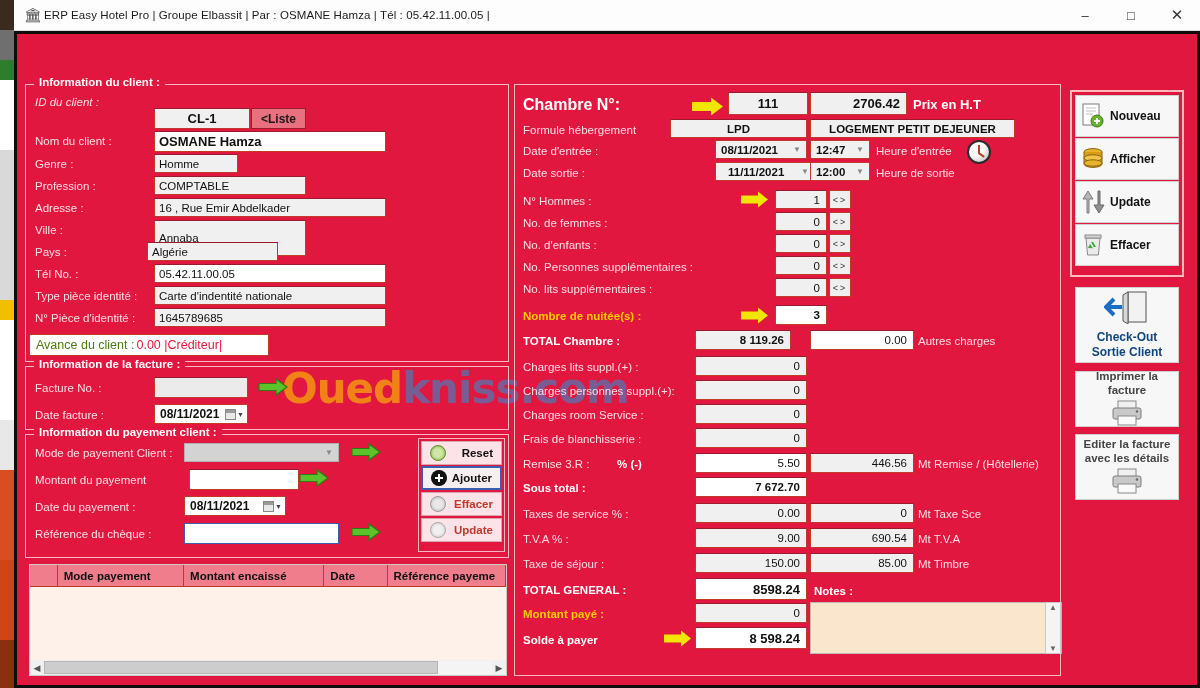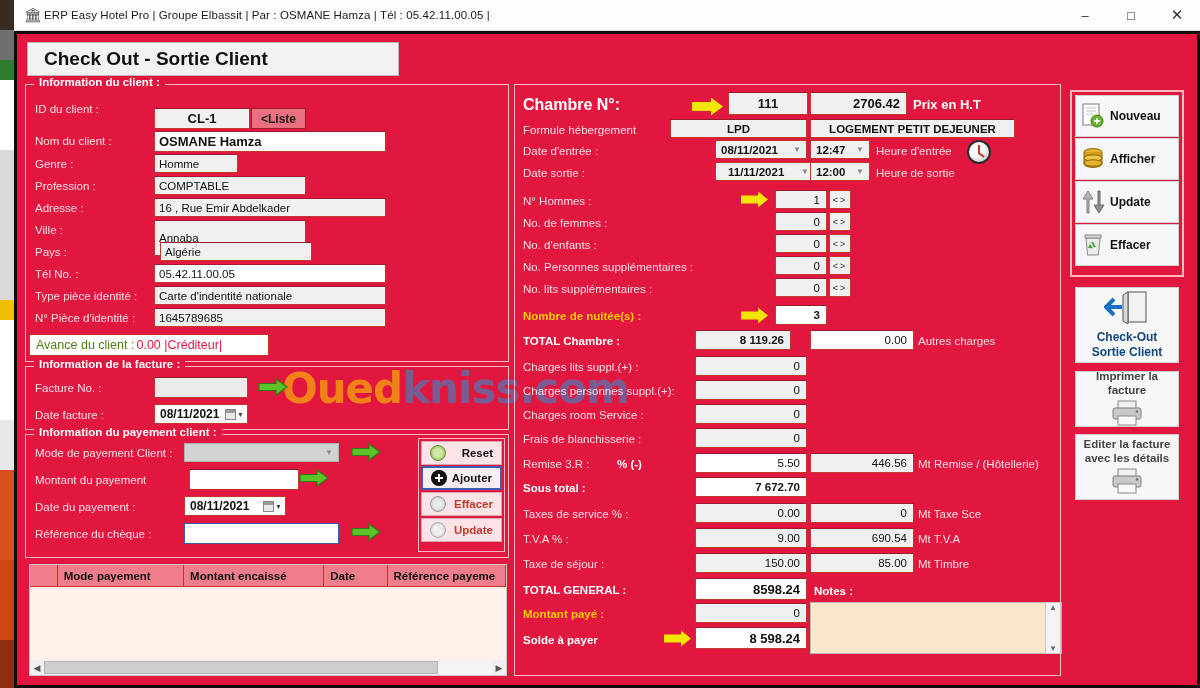--- a/index.html
+++ b/index.html
@@ -171,7 +171,6 @@
   <div class="formframe">
   <div class="formbody">
 
-    <div class="pagetitle">Check Out - Sortie Client</div>
 
     <div class="wm">
       <span class="o">Oued</span><span class="k">kniss.com</span>

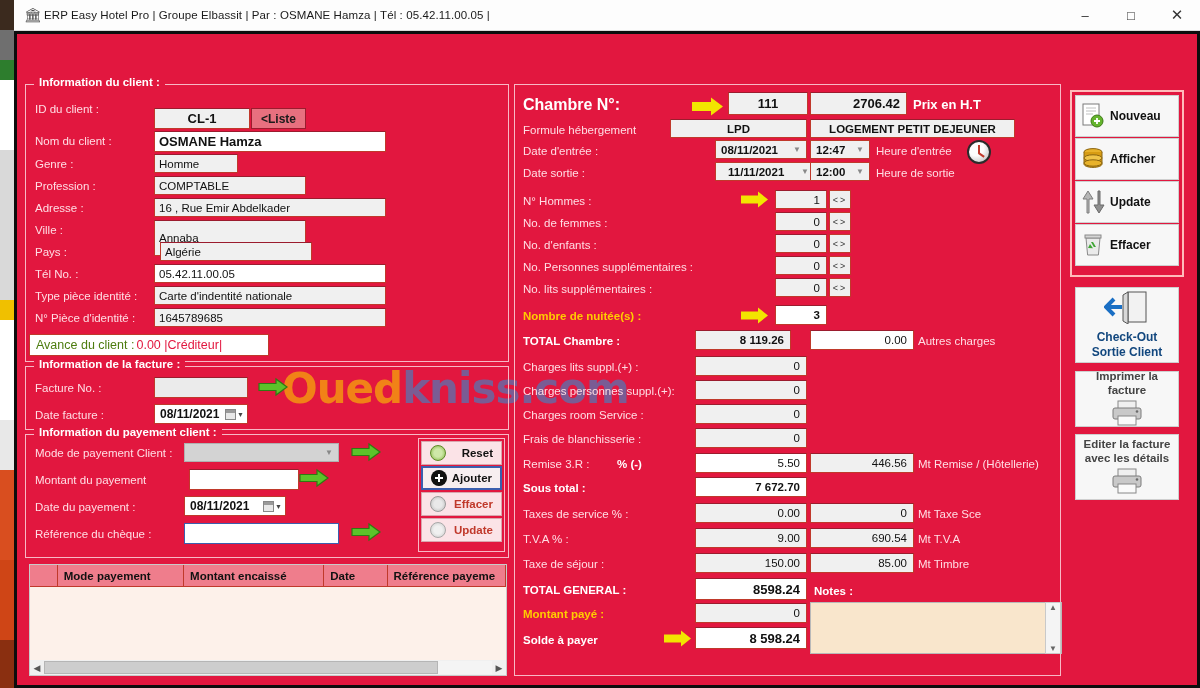--- a/index.html
+++ b/index.html
@@ -180,7 +180,7 @@
       <div class="legend">Information du client :</div>
     </div>
 
-    <div class="lbl" style="left:18px;top:69px;">ID du client :</div>
+    <div class="lbl" style="left:18px;top:62px;font-style:italic;">ID du client :</div>
     <div class="lbl" style="left:18px;top:101px;">Nom du client  :</div>
     <div class="lbl" style="left:18px;top:124px;">Genre :</div>
     <div class="lbl" style="left:18px;top:146px;">Profession :</div>

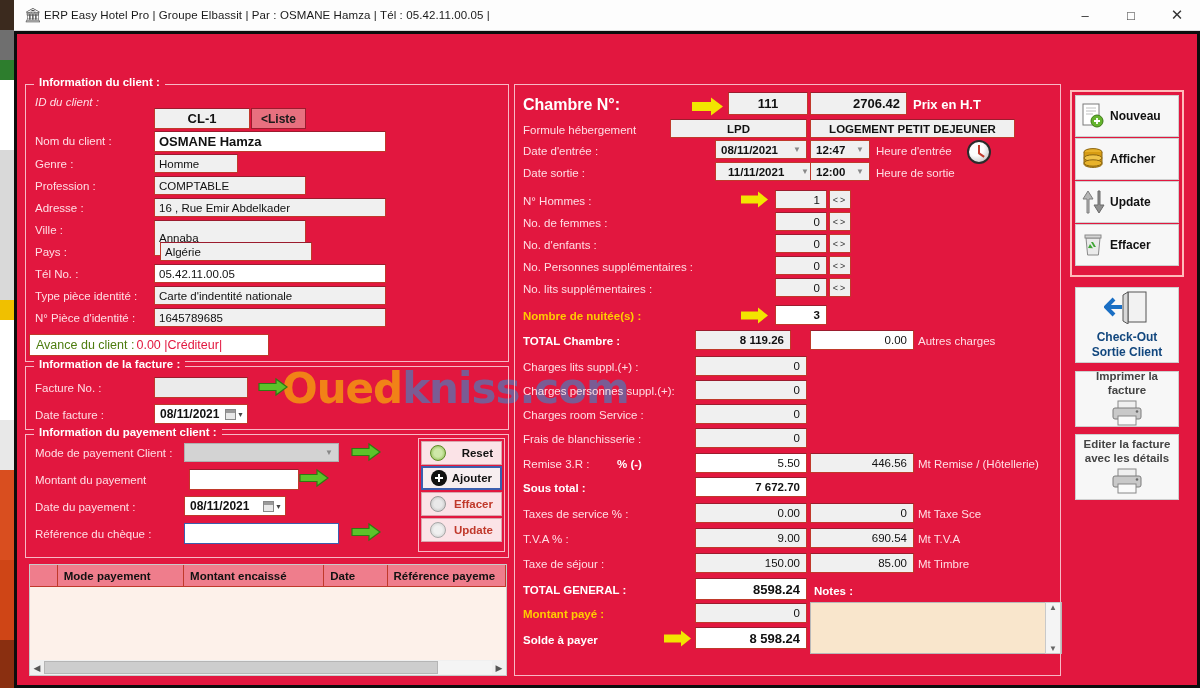--- a/index.html
+++ b/index.html
@@ -198,7 +198,7 @@
     <div class="fld" style="left:137px;top:142px;width:152px;height:19px;">COMPTABLE</div>
     <div class="fld" style="left:137px;top:164px;width:232px;height:19px;">16 , Rue Emir Abdelkader</div>
     <div class="fld" style="left:137px;top:186px;width:152px;height:36px;">Annaba</div>
-    <div class="fld" style="left:143px;top:208px;width:152px;height:19px;">Algérie</div>
+    <div class="fld" style="left:130px;top:208px;width:131px;height:19px;">Algérie</div>
     <div class="fld wt" style="left:137px;top:230px;width:232px;height:19px;">05.42.11.00.05</div>
     <div class="fld" style="left:137px;top:252px;width:232px;height:19px;">Carte d'indentité nationale</div>
     <div class="fld" style="left:137px;top:274px;width:232px;height:19px;">1645789685</div>

